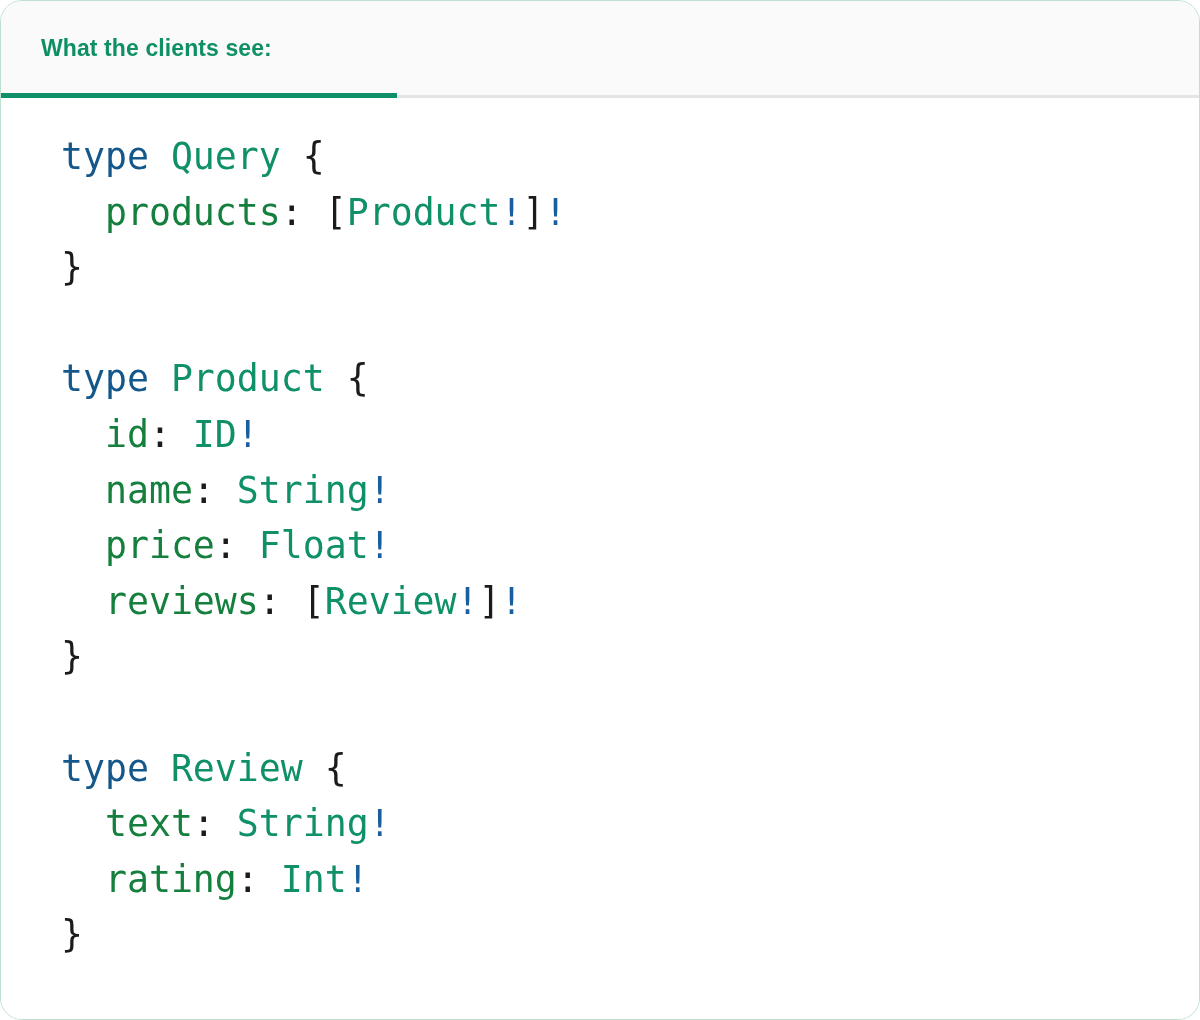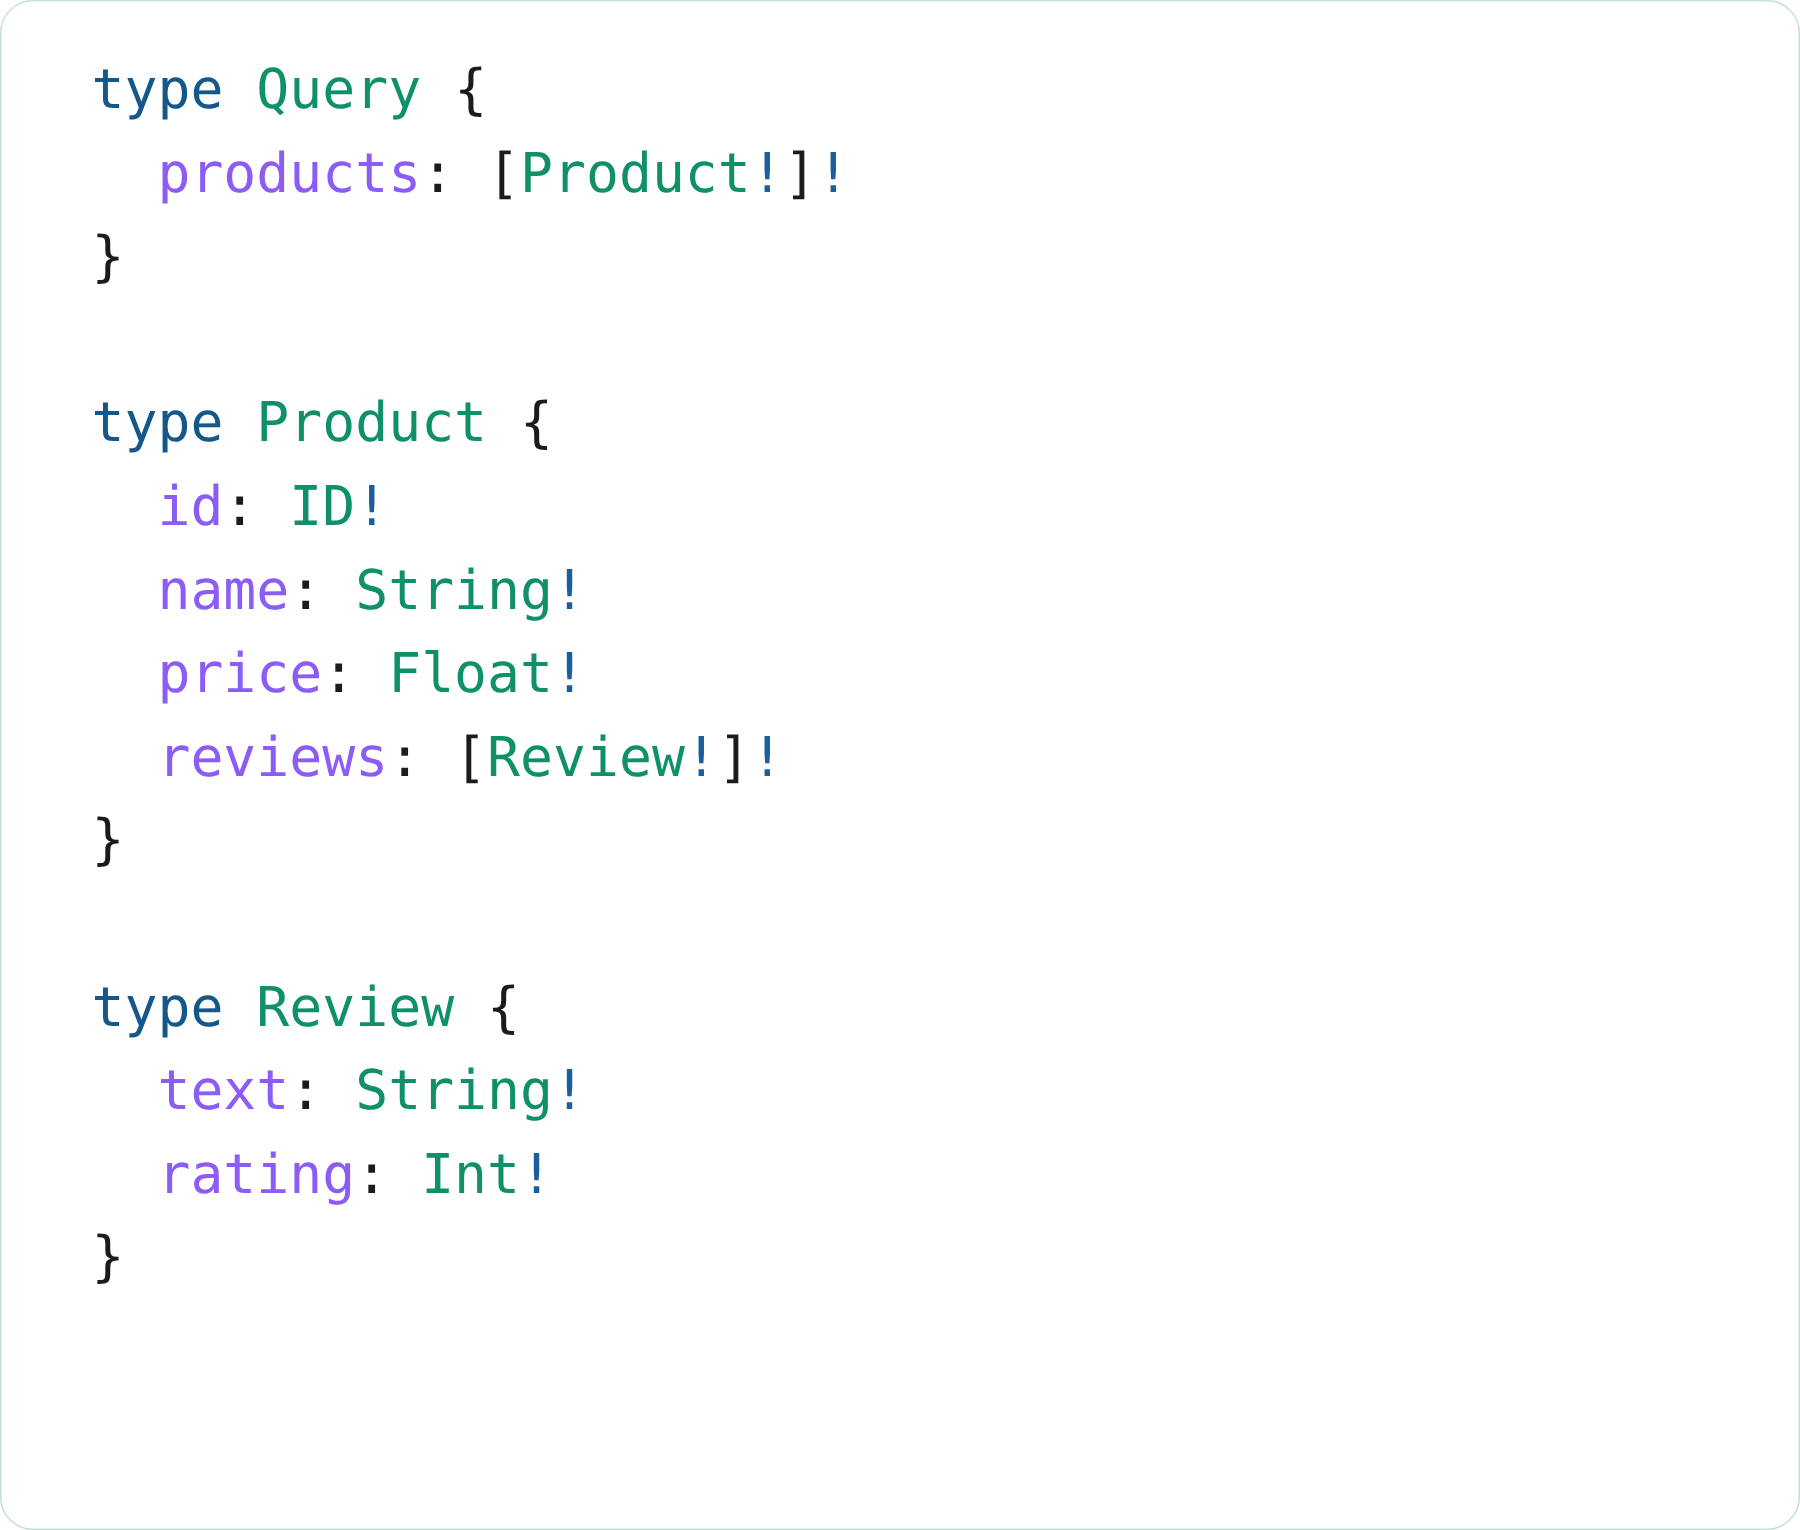--- a/index.html
+++ b/index.html
@@ -100,6 +100,12 @@
 
 <div class="card">
 
+  <div class="tabstrip">
+    <div class="tab">
+      <span class="tab-label">What the clients see:</span>
+      <span class="tab-underline"></span>
+    </div>
+  </div>
 
   <div class="code-area">
     <pre class="code"><code id="code-root"><span class="ln"><span class="tok-kw">type</span><span class="tok-punct"> </span><span class="tok-type">Query</span><span class="tok-punct"> </span><span class="tok-punct">{</span></span><span class="ln"><span class="tok-punct">  </span><span class="tok-field">products</span><span class="tok-punct">: </span><span class="tok-punct">[</span><span class="tok-type">Product</span><span class="tok-bang">!</span><span class="tok-punct">]</span><span class="tok-bang">!</span></span><span class="ln"><span class="tok-punct">}</span></span><span class="ln">​</span><span class="ln"><span class="tok-kw">type</span><span class="tok-punct"> </span><span class="tok-type">Product</span><span class="tok-punct"> </span><span class="tok-punct">{</span></span><span class="ln"><span class="tok-punct">  </span><span class="tok-field">id</span><span class="tok-punct">: </span><span class="tok-type">ID</span><span class="tok-bang">!</span></span><span class="ln"><span class="tok-punct">  </span><span class="tok-field">name</span><span class="tok-punct">: </span><span class="tok-type">String</span><span class="tok-bang">!</span></span><span class="ln"><span class="tok-punct">  </span><span class="tok-field">price</span><span class="tok-punct">: </span><span class="tok-type">Float</span><span class="tok-bang">!</span></span><span class="ln"><span class="tok-punct">  </span><span class="tok-field">reviews</span><span class="tok-punct">: </span><span class="tok-punct">[</span><span class="tok-type">Review</span><span class="tok-bang">!</span><span class="tok-punct">]</span><span class="tok-bang">!</span></span><span class="ln"><span class="tok-punct">}</span></span><span class="ln">​</span><span class="ln"><span class="tok-kw">type</span><span class="tok-punct"> </span><span class="tok-type">Review</span><span class="tok-punct"> </span><span class="tok-punct">{</span></span><span class="ln"><span class="tok-punct">  </span><span class="tok-field">text</span><span class="tok-punct">: </span><span class="tok-type">String</span><span class="tok-bang">!</span></span><span class="ln"><span class="tok-punct">  </span><span class="tok-field">rating</span><span class="tok-punct">: </span><span class="tok-type">Int</span><span class="tok-bang">!</span></span><span class="ln"><span class="tok-punct">}</span></span></code></pre>

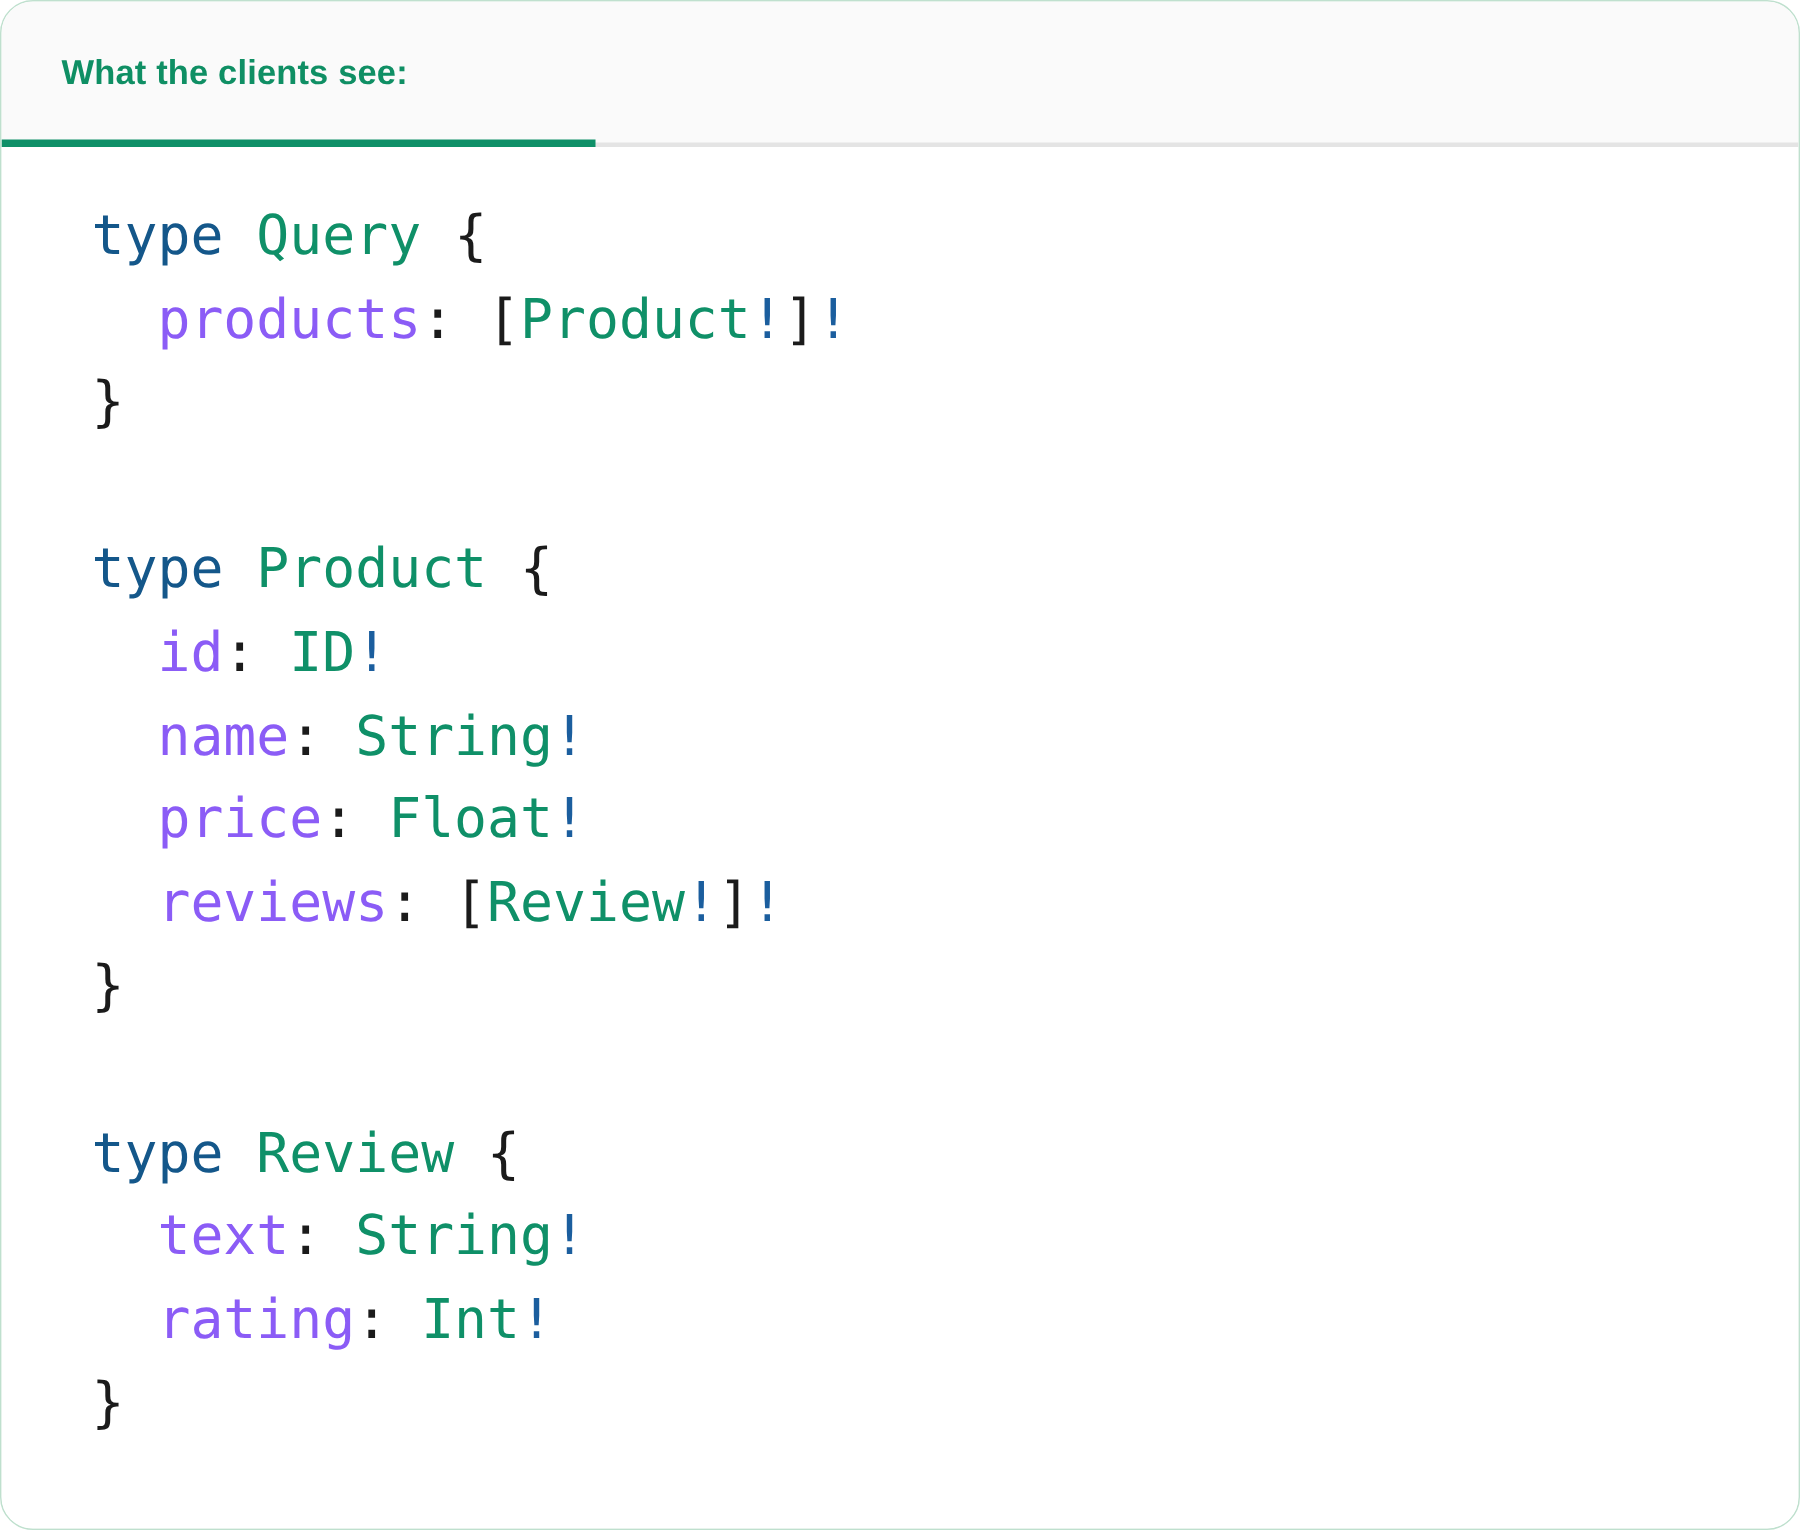--- a/index.html
+++ b/index.html
@@ -92,7 +92,7 @@
   .tok-kw    { color: #14578a; }   
   .tok-type  { color: #0f9068; }   
   .tok-punct { color: #1b1b1b; }   
-  .tok-field { color: #8b5cf6; }   
+  .tok-field { color: #15803d; }   
   .tok-bang  { color: #1b5e9e; }   
 </style>
 </head>

